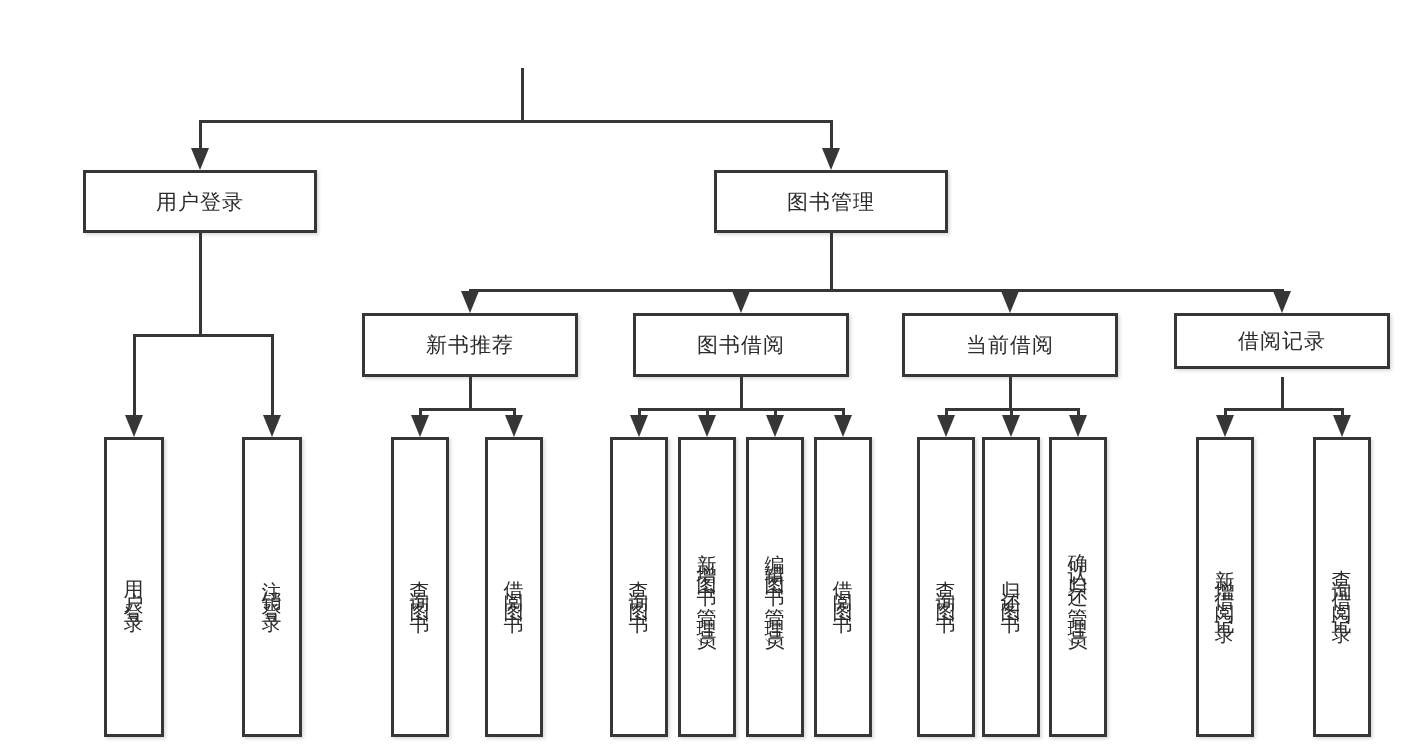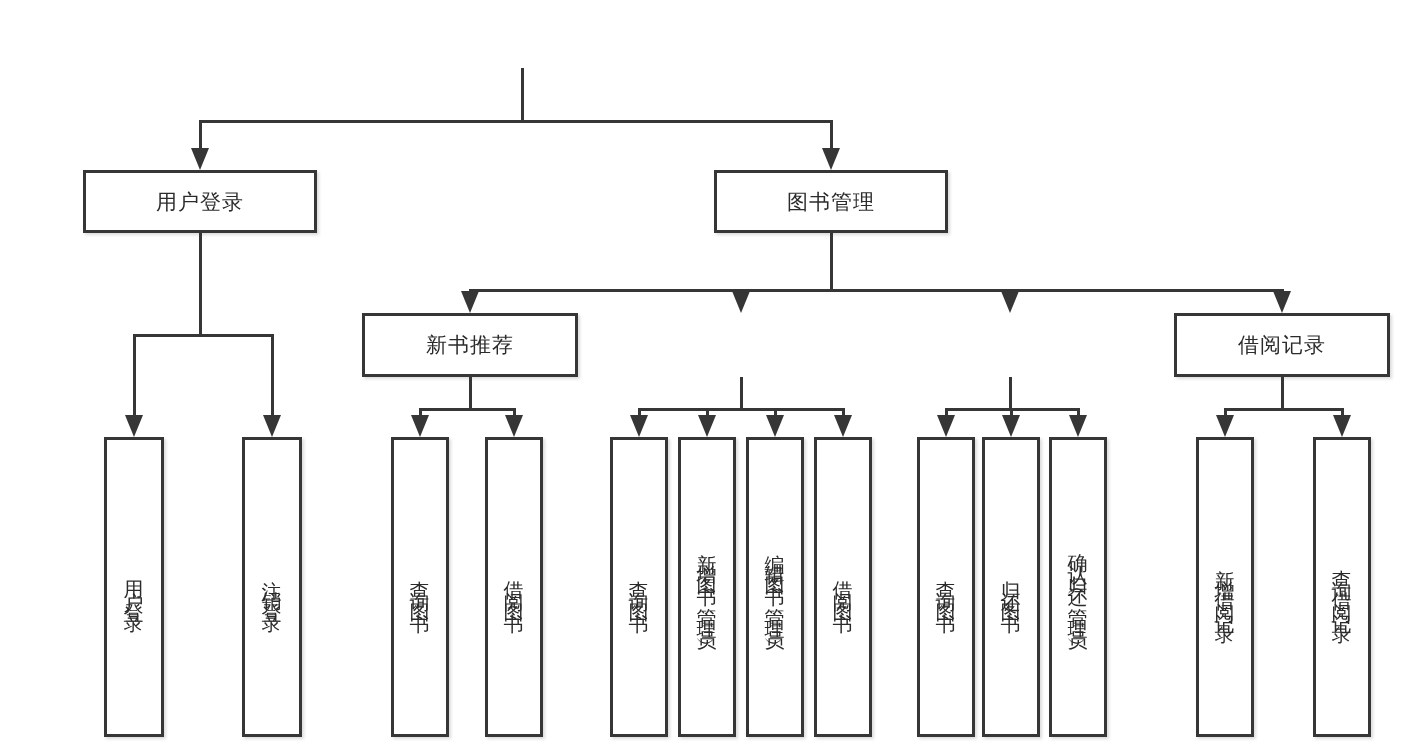--- a/index.html
+++ b/index.html
@@ -74,6 +74,9 @@
 
   <div class="box" style="left:714px; top:170px; width:234px; height:63px;">
     <span class="hlabel">图书管理</span>
+  </div>
+  <div class="box" style="left:633px; top:313px; width:216px; height:64px;">
+    <span class="hlabel">图书借阅</span>
   </div>
   <div class="box" style="left:1174px; top:313px; width:216px; height:64px;">
     <span class="hlabel">借阅记录</span>

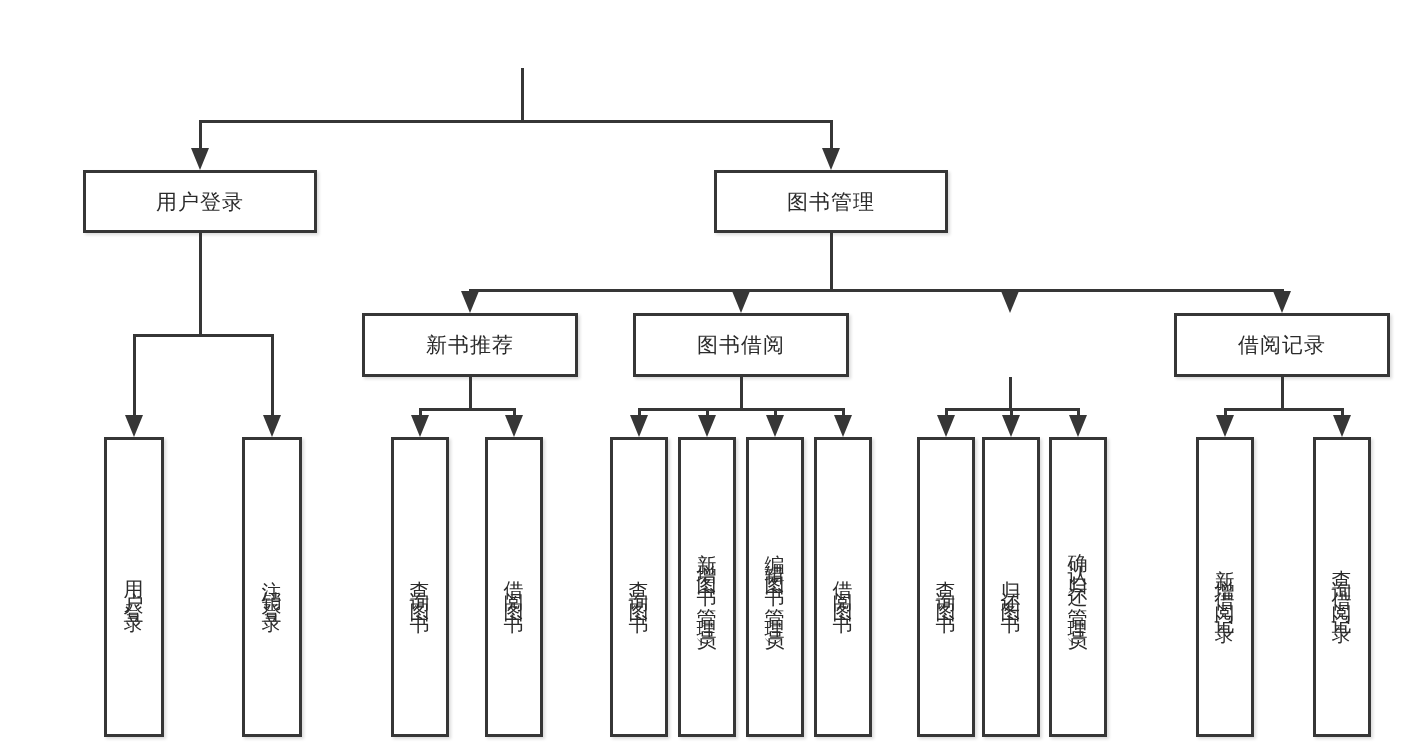--- a/index.html
+++ b/index.html
@@ -77,6 +77,9 @@
   </div>
   <div class="box" style="left:633px; top:313px; width:216px; height:64px;">
     <span class="hlabel">图书借阅</span>
+  </div>
+  <div class="box" style="left:902px; top:313px; width:216px; height:64px;">
+    <span class="hlabel">当前借阅</span>
   </div>
   <div class="box" style="left:1174px; top:313px; width:216px; height:64px;">
     <span class="hlabel">借阅记录</span>

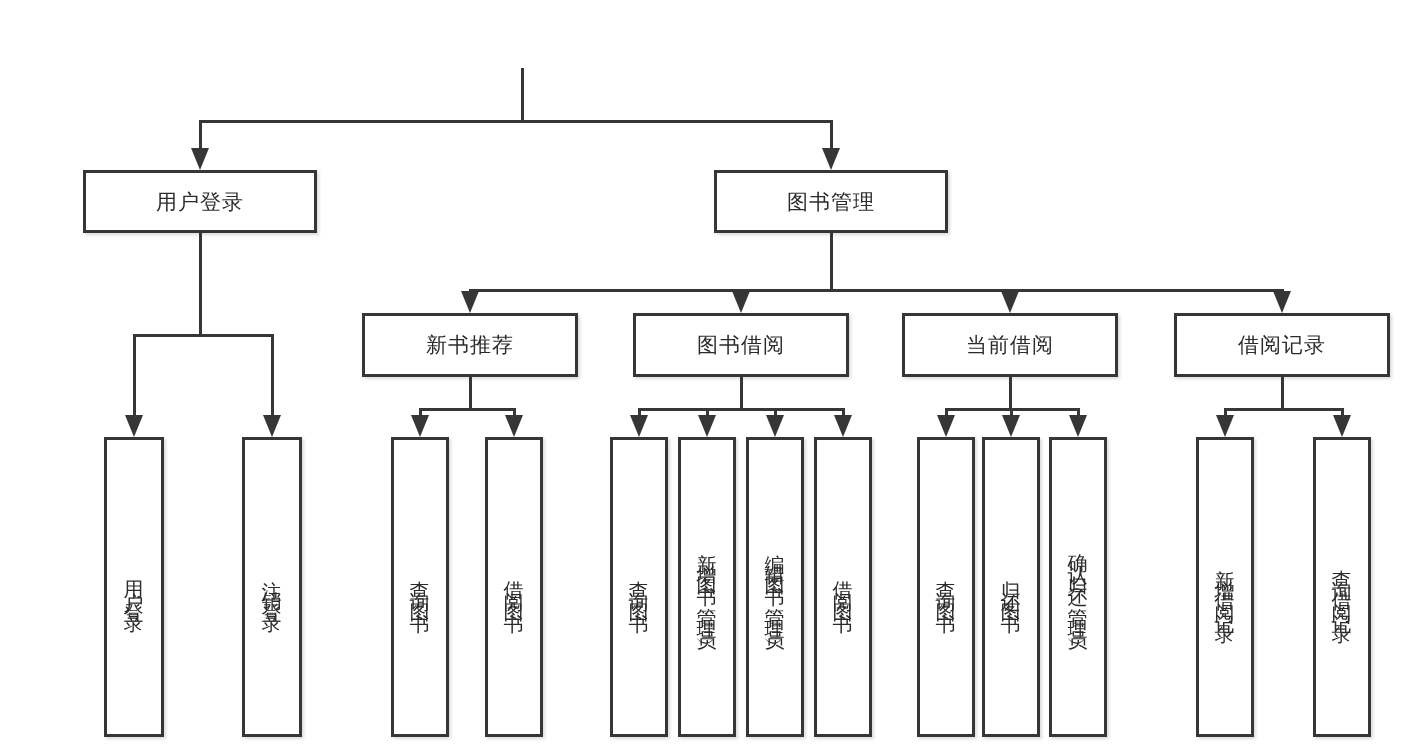--- a/index.html
+++ b/index.html
@@ -81,7 +81,7 @@
   <div class="box" style="left:902px; top:313px; width:216px; height:64px;">
     <span class="hlabel">当前借阅</span>
   </div>
-  <div class="box" style="left:1174px; top:313px; width:216px; height:64px;">
+  <div class="box" style="left:1174px; top:313px; width:216px; height:56px;">
     <span class="hlabel">借阅记录</span>
   </div>
 

